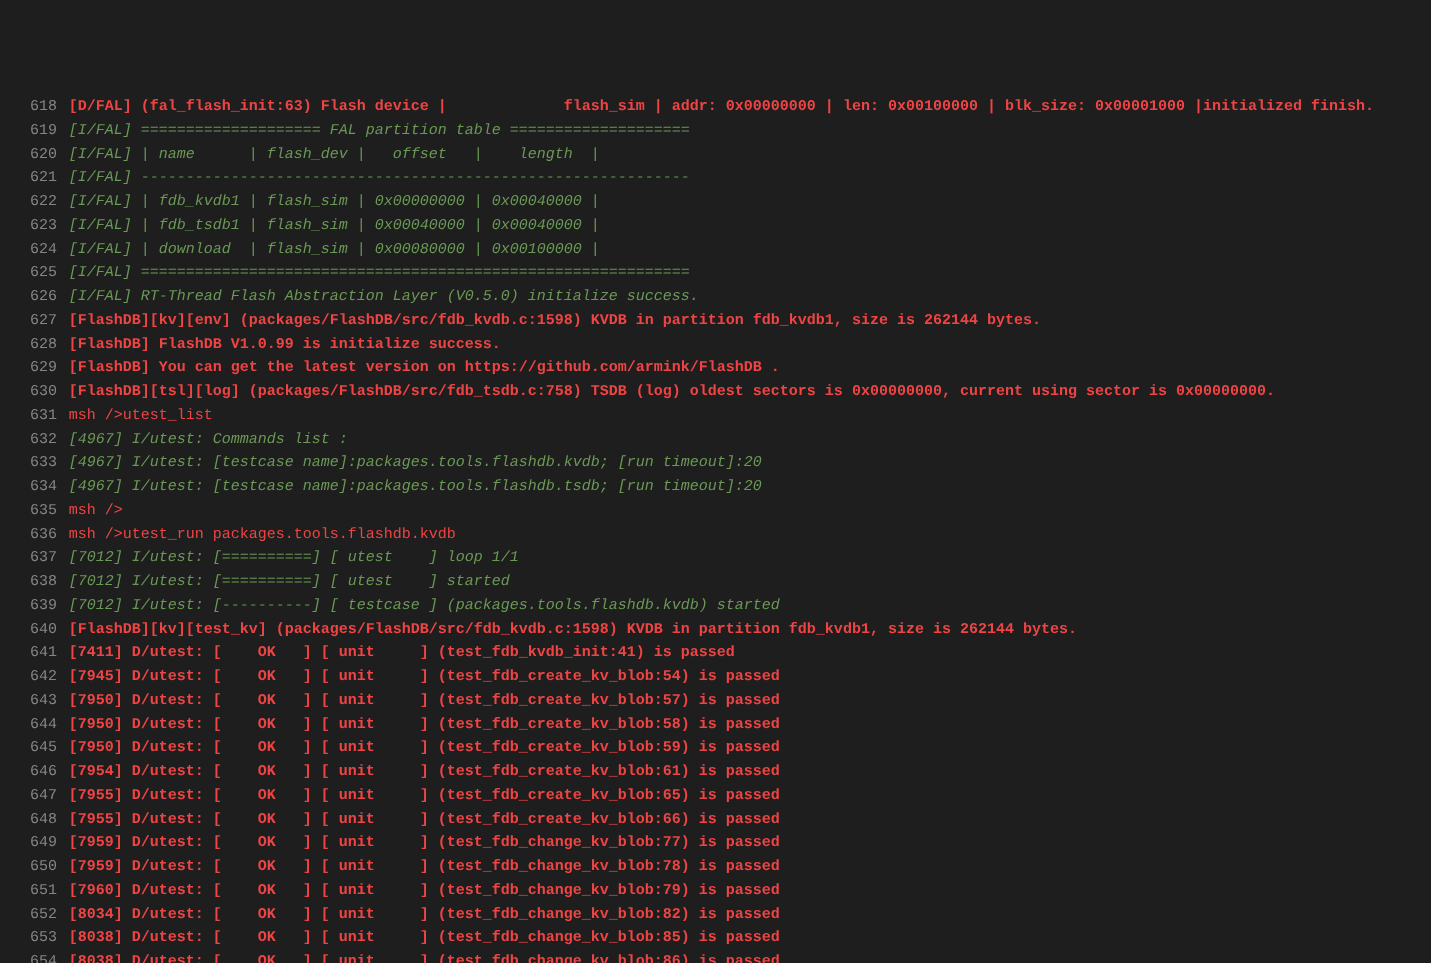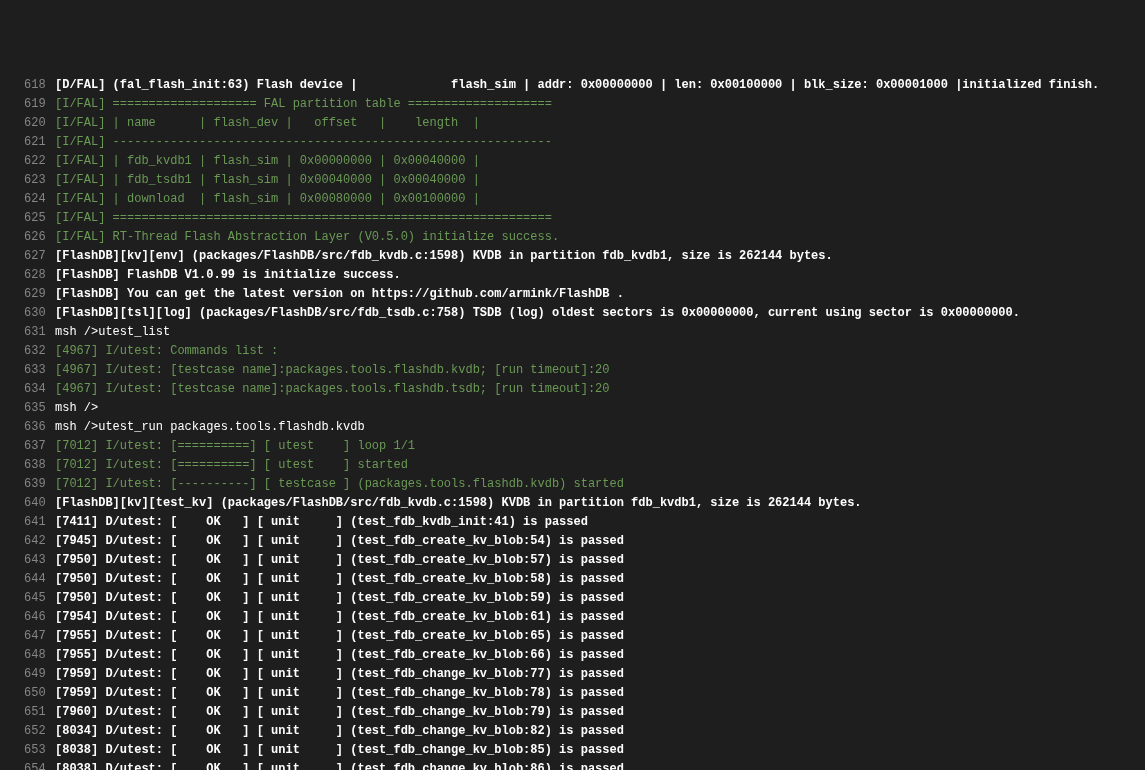--- a/index.html
+++ b/index.html
@@ -36,7 +36,7 @@
       height: 19px;
     }
     .c-green { color: #6a9955; }
-    .c-white { color: #ffffff; }
+    .c-white { color: #ef4444; }
     .c-bold { font-weight: bold; }
   </style>
 </head>

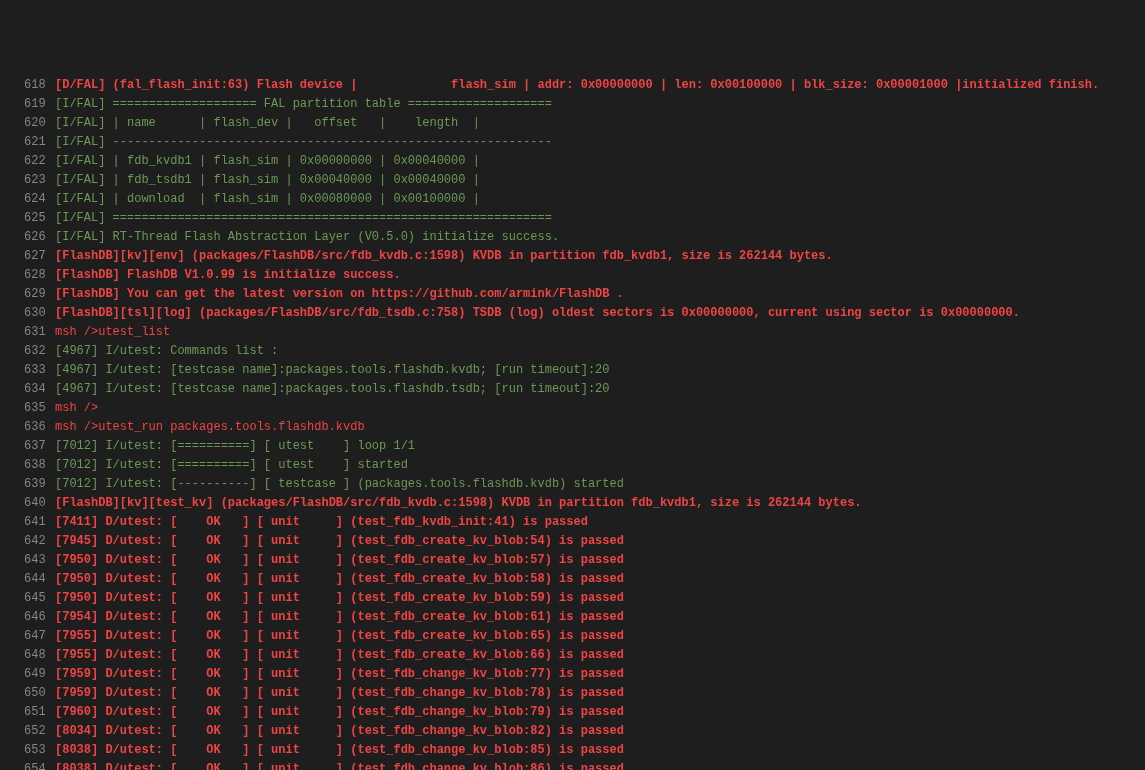--- a/index.html
+++ b/index.html
@@ -35,7 +35,7 @@
     .line {
       height: 19px;
     }
-    .c-green { color: #6a9955; }
+    .c-green { color: #6a9955; font-style: italic; }
     .c-white { color: #ef4444; }
     .c-bold { font-weight: bold; }
   </style>

